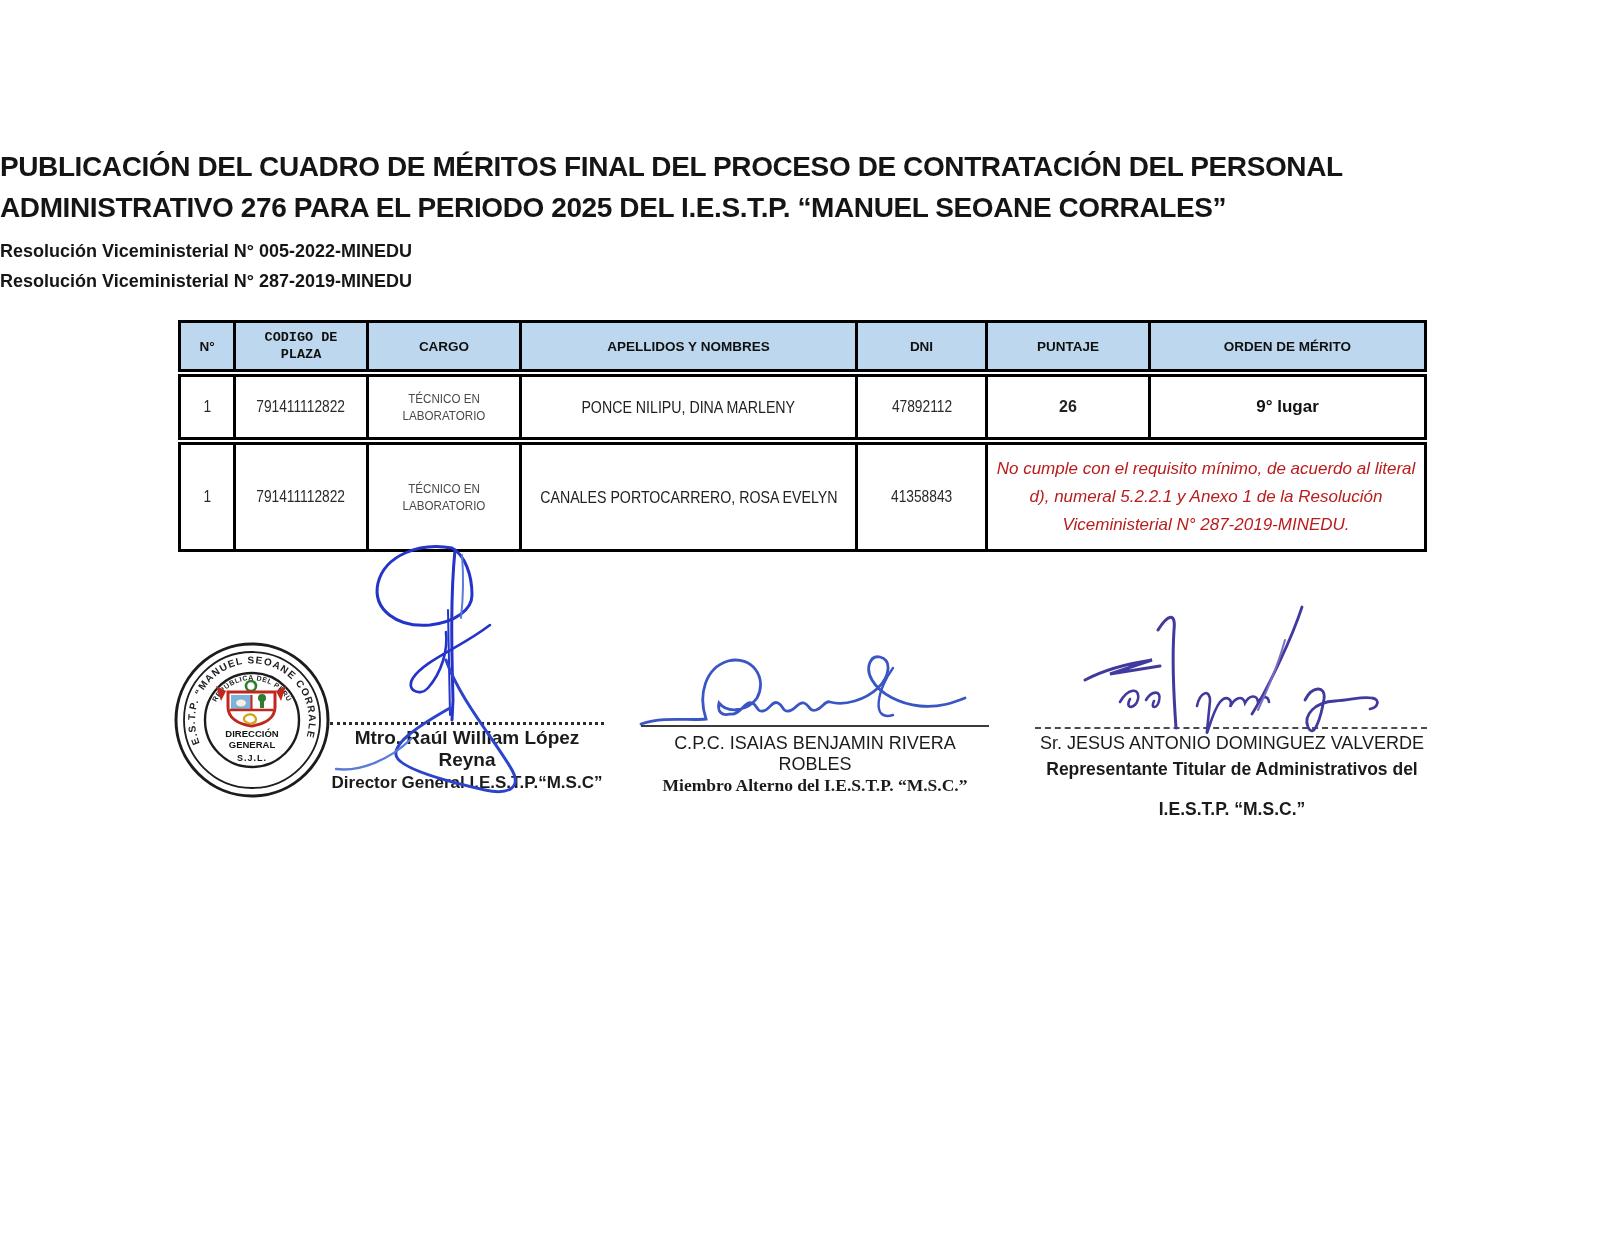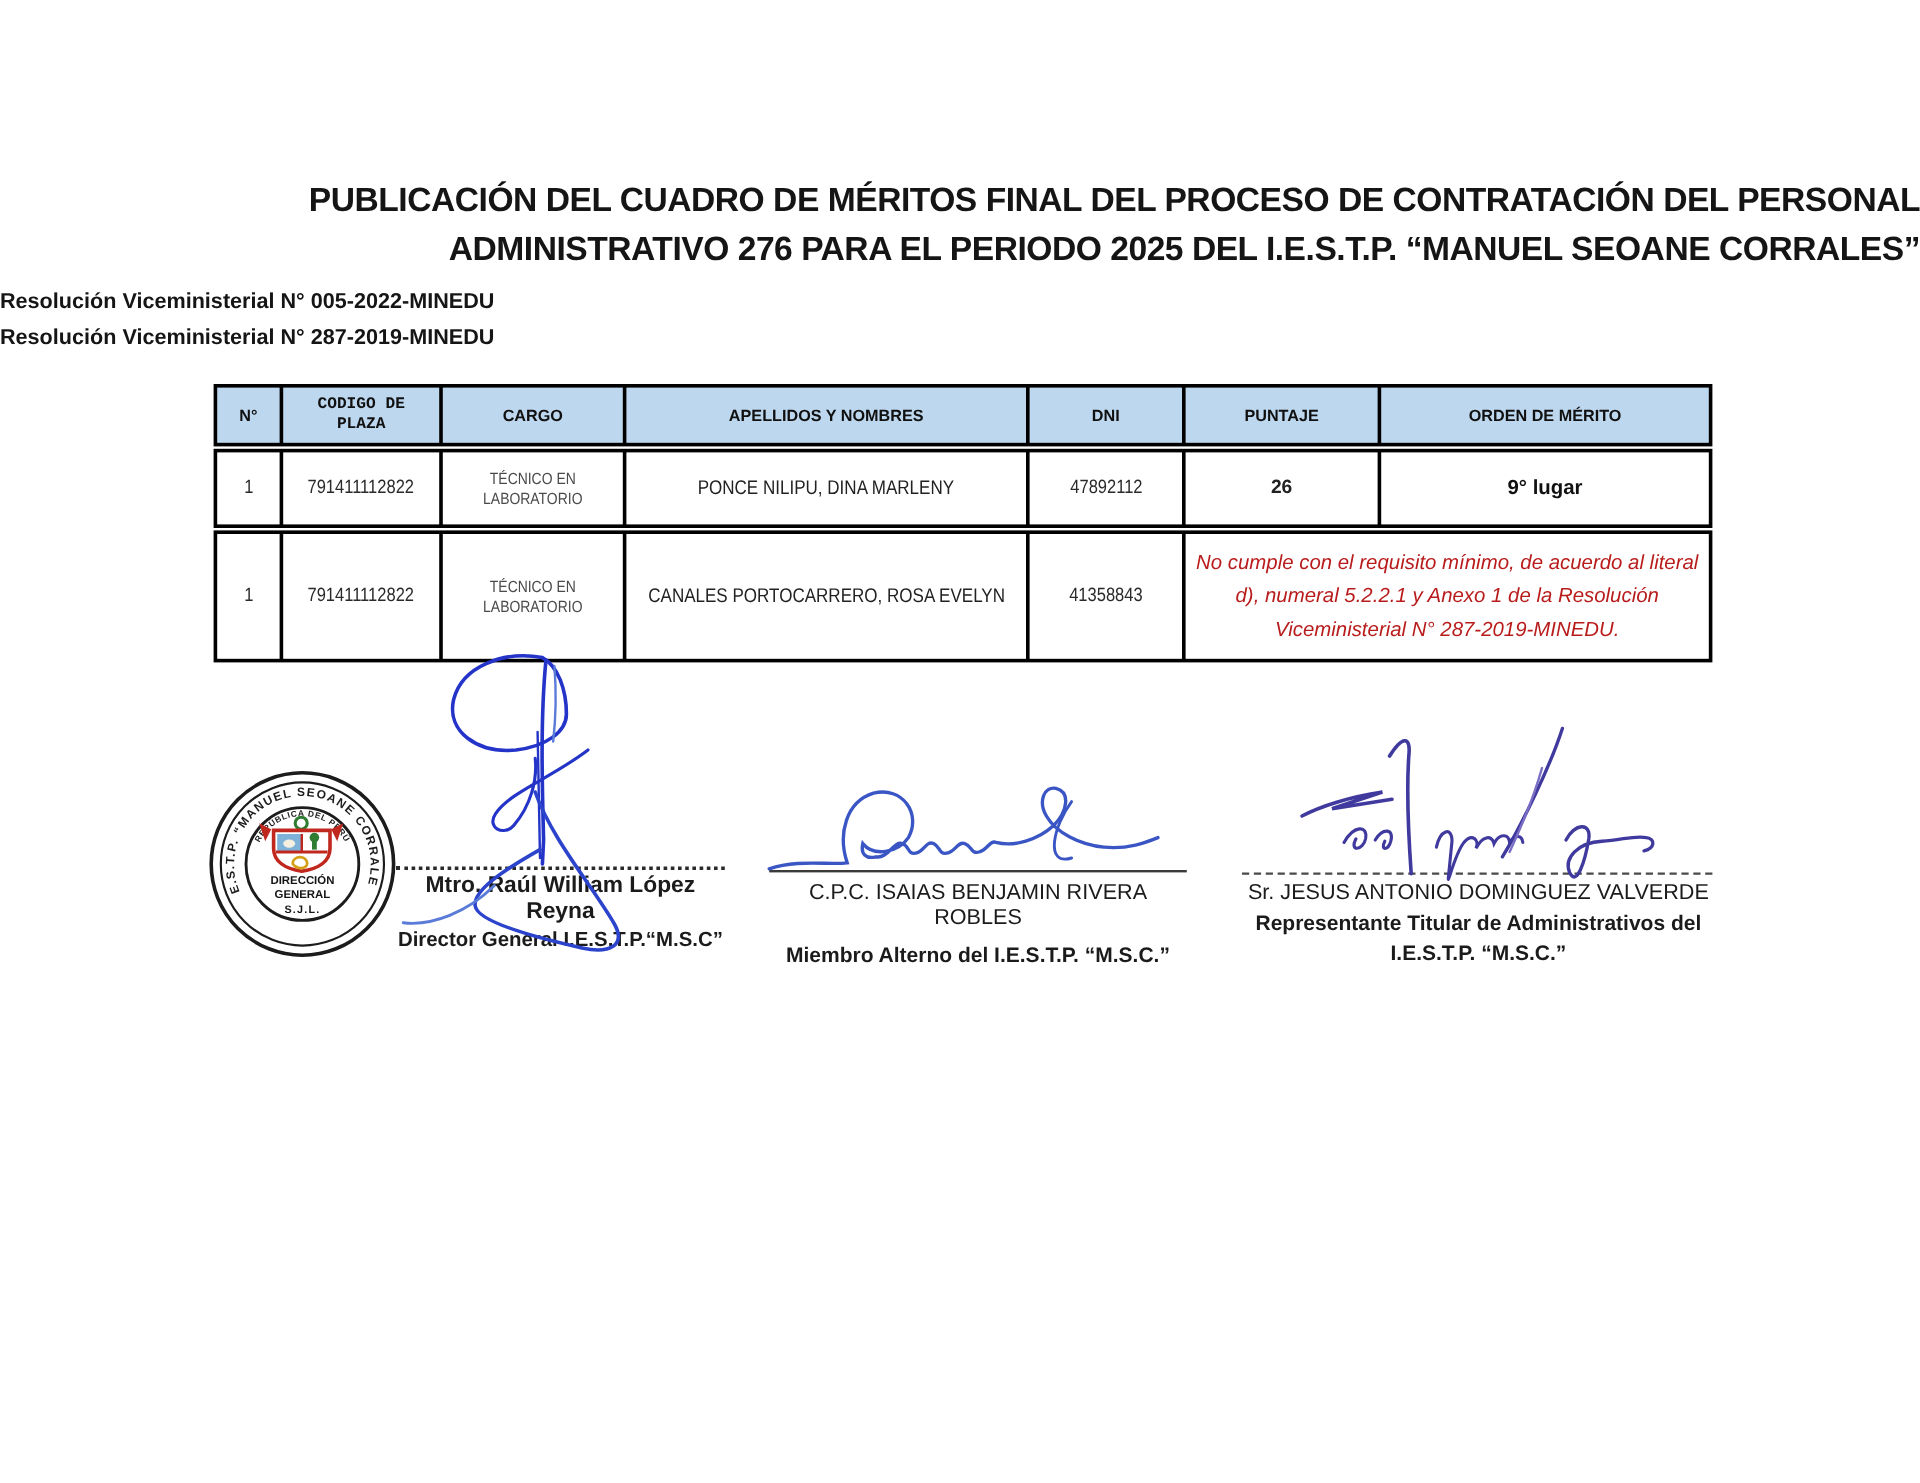--- a/index.html
+++ b/index.html
@@ -8,7 +8,7 @@
   .abs{position:absolute;}
 
   
-  .doc-title{left:0;top:146px;width:1600px;text-align:right;
+  .doc-title{left:0;top:146px;width:1600px;text-align:left;
              font-size:28px;font-weight:bold;line-height:41px;color:#151515;letter-spacing:-.4px;}
   .doc-sub{left:0;top:236px;width:1566px;text-align:left;
            font-size:18px;font-weight:bold;line-height:30px;color:#151515;}

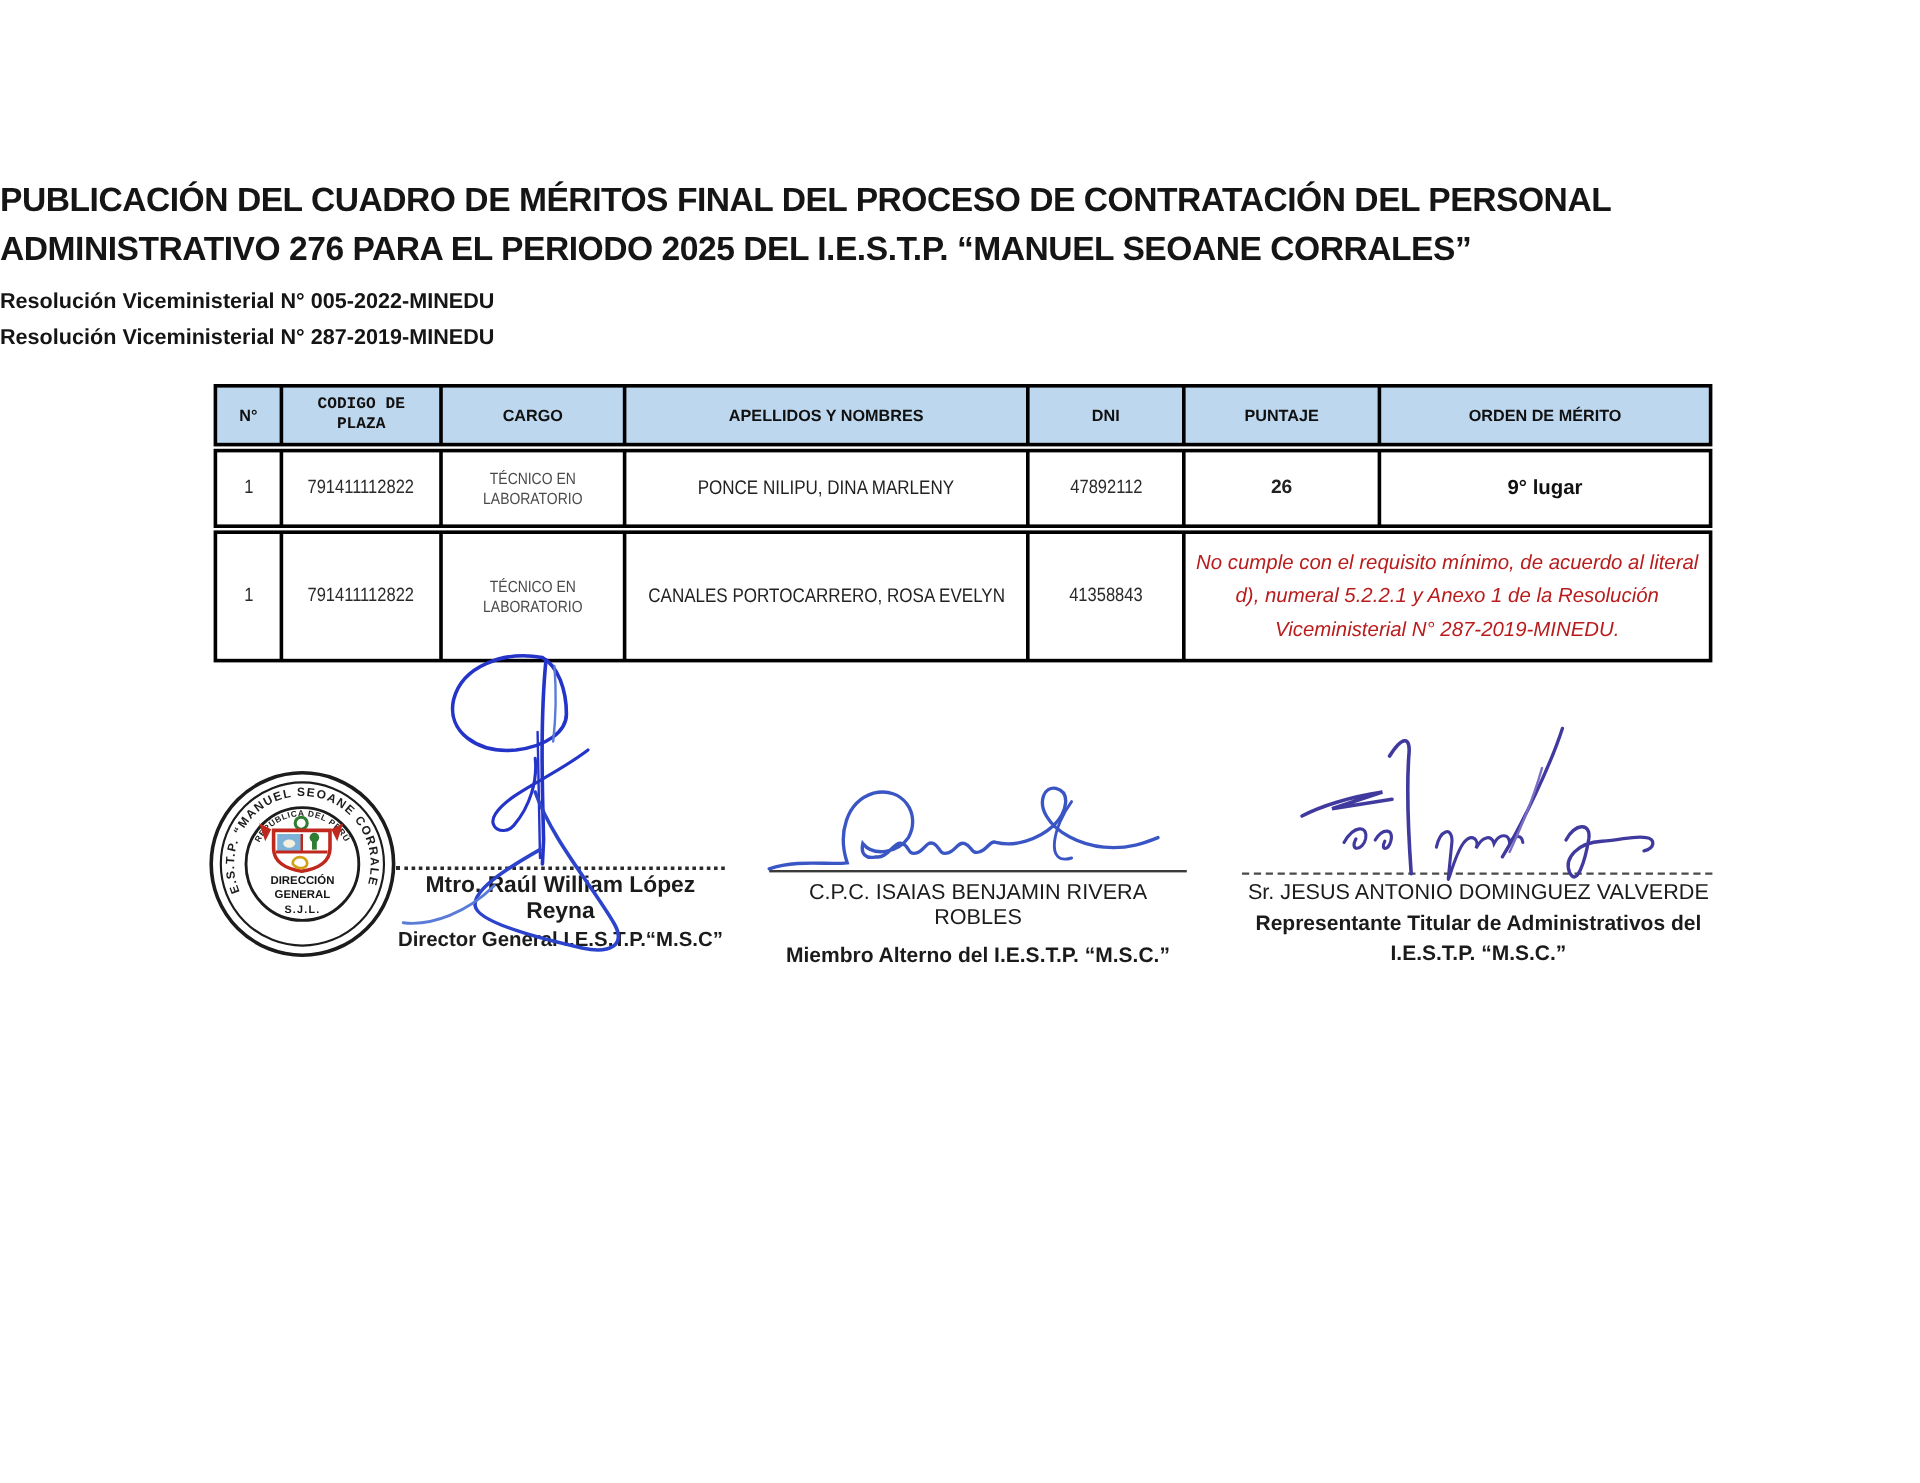--- a/index.html
+++ b/index.html
@@ -170,7 +170,7 @@
   </div>
   <div class="abs sigtext" style="left:640px;top:733px;width:350px;">
     <div style="font-size:18px;">C.P.C. ISAIAS BENJAMIN RIVERA ROBLES</div>
-    <div class="s-bold" style="font-size:17.5px;margin-top:11px;">Miembro Alterno del I.E.S.T.P. “M.S.C.”</div>
+    <div class="s-bold" style="font-size:17.5px;margin-top:0;font-family:Liberation Serif, serif;">Miembro Alterno del I.E.S.T.P. “M.S.C.”</div>
   </div>
   <div class="abs sigtext" style="left:1037px;top:733px;width:390px;">
     <div style="font-size:18px;">Sr. JESUS ANTONIO DOMINGUEZ VALVERDE</div>

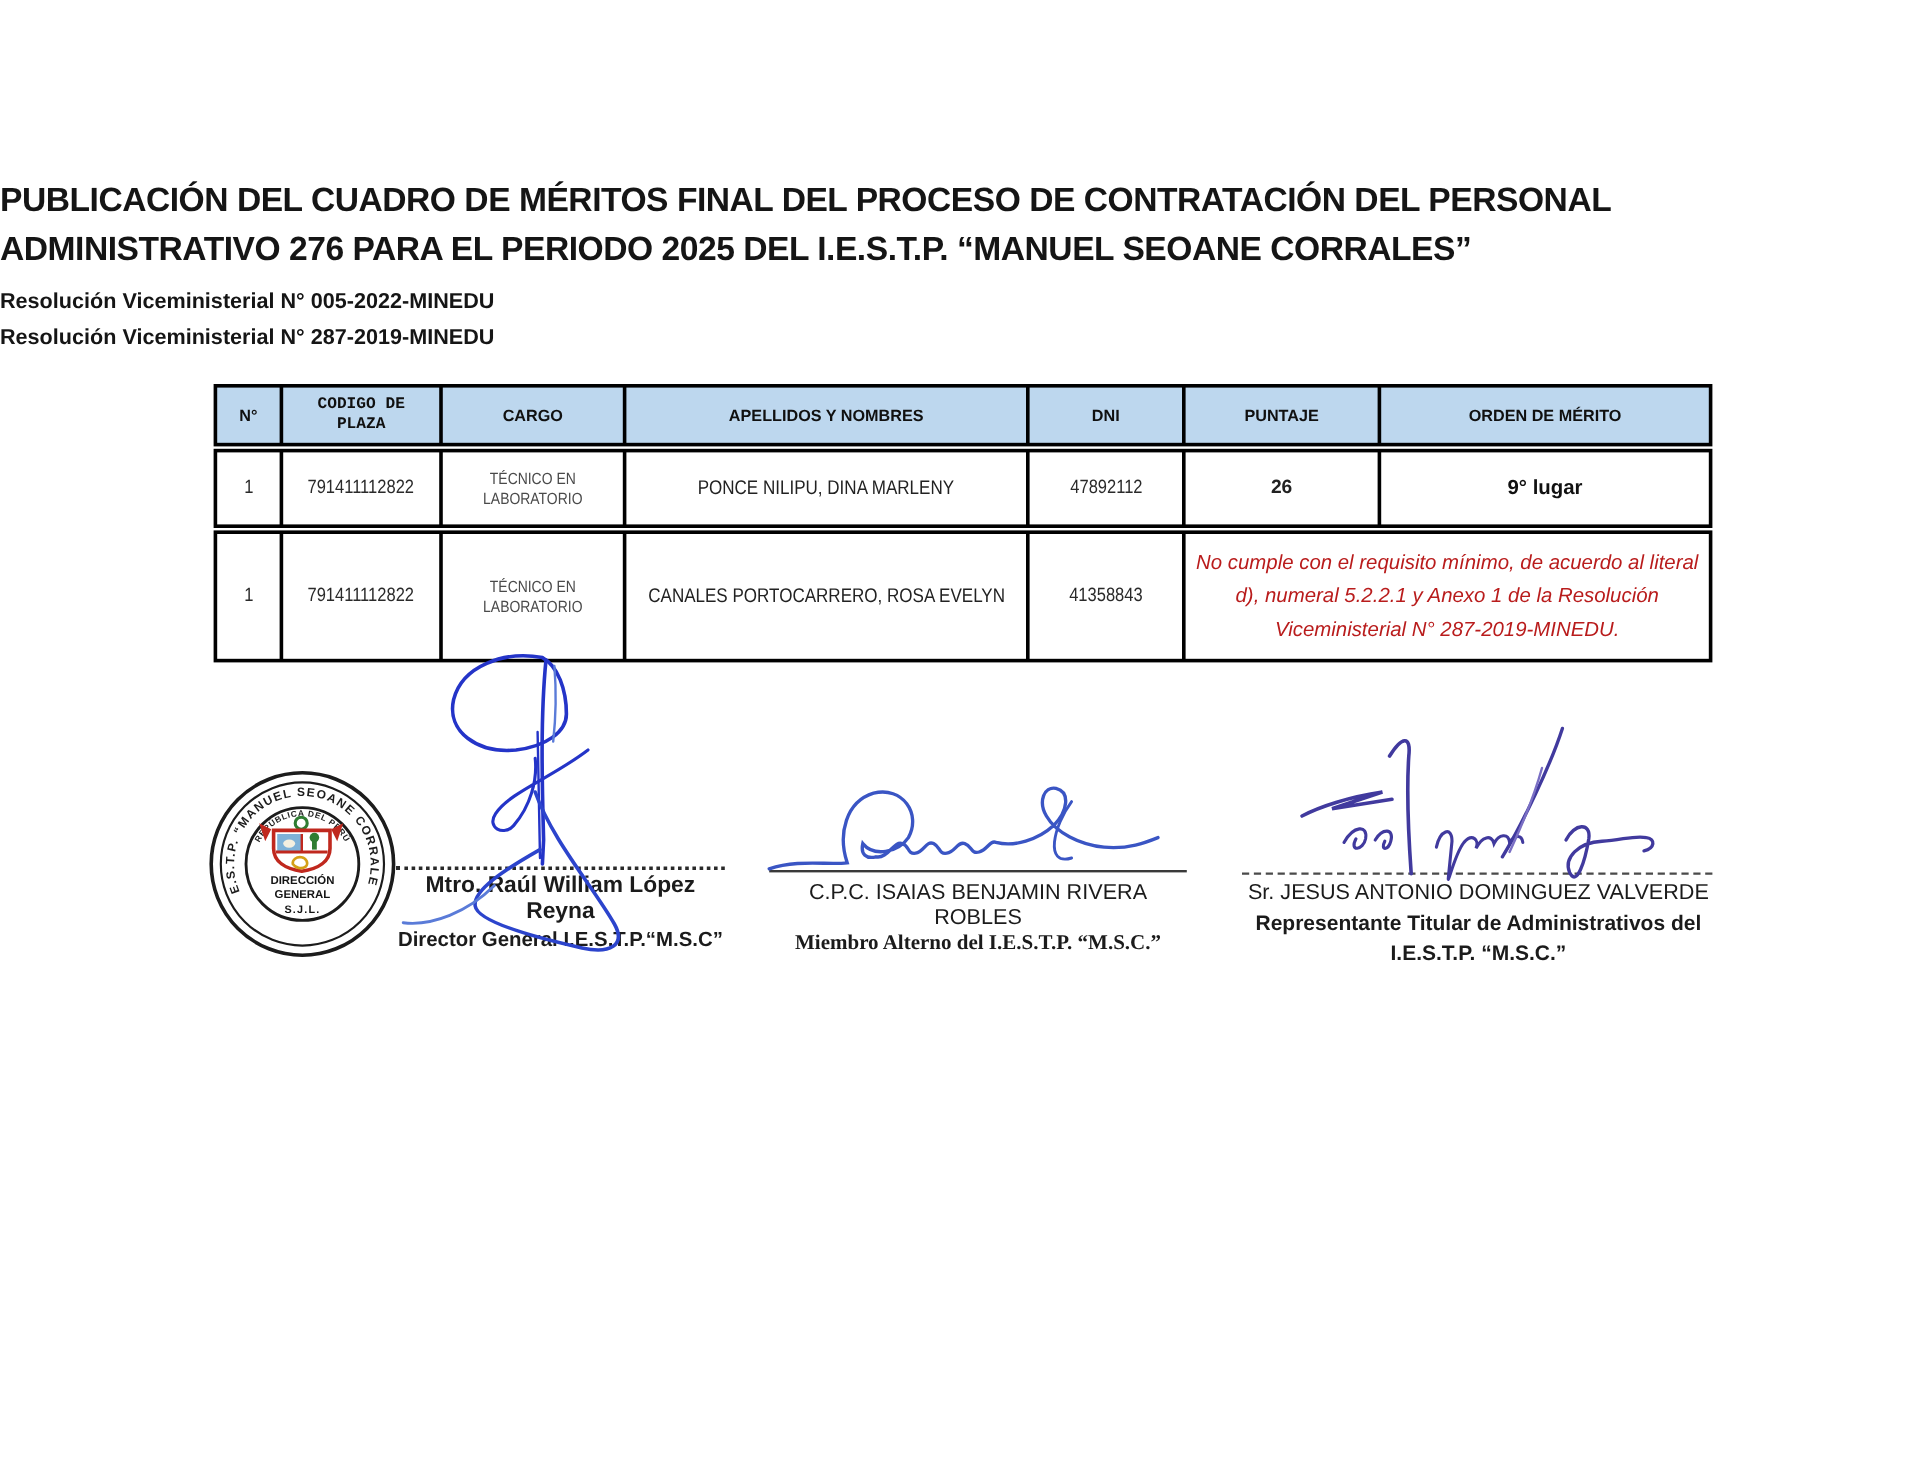--- a/index.html
+++ b/index.html
@@ -175,7 +175,7 @@
   <div class="abs sigtext" style="left:1037px;top:733px;width:390px;">
     <div style="font-size:18px;">Sr. JESUS ANTONIO DOMINGUEZ VALVERDE</div>
     <div class="s-bold" style="font-size:17.5px;margin-top:5px;">Representante Titular de Administrativos del</div>
-    <div class="s-bold" style="font-size:17.5px;margin-top:4px;">I.E.S.T.P. “M.S.C.”</div>
+    <div class="s-bold" style="font-size:17.5px;margin-top:19px;">I.E.S.T.P. “M.S.C.”</div>
   </div>
 
   <svg class="abs overlay" style="left:0;top:0;" width="1600" height="1236" viewBox="0 0 1600 1236" fill="none" stroke-linecap="round">

